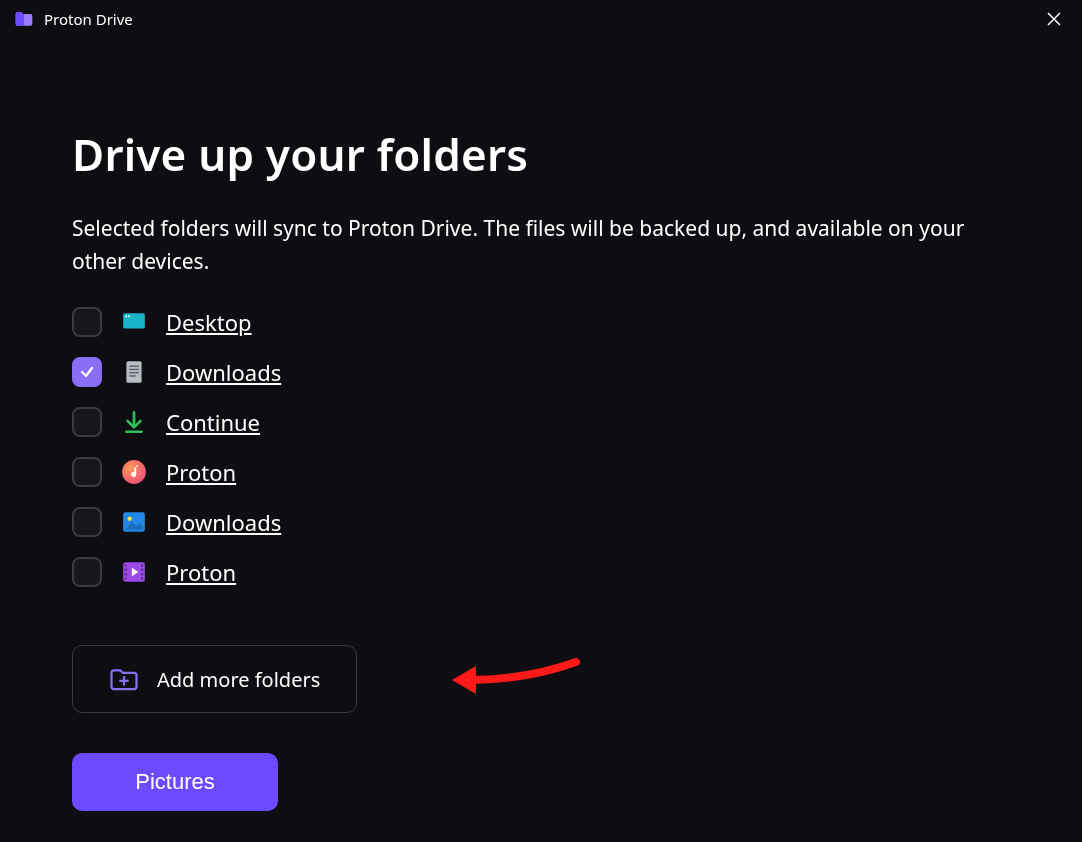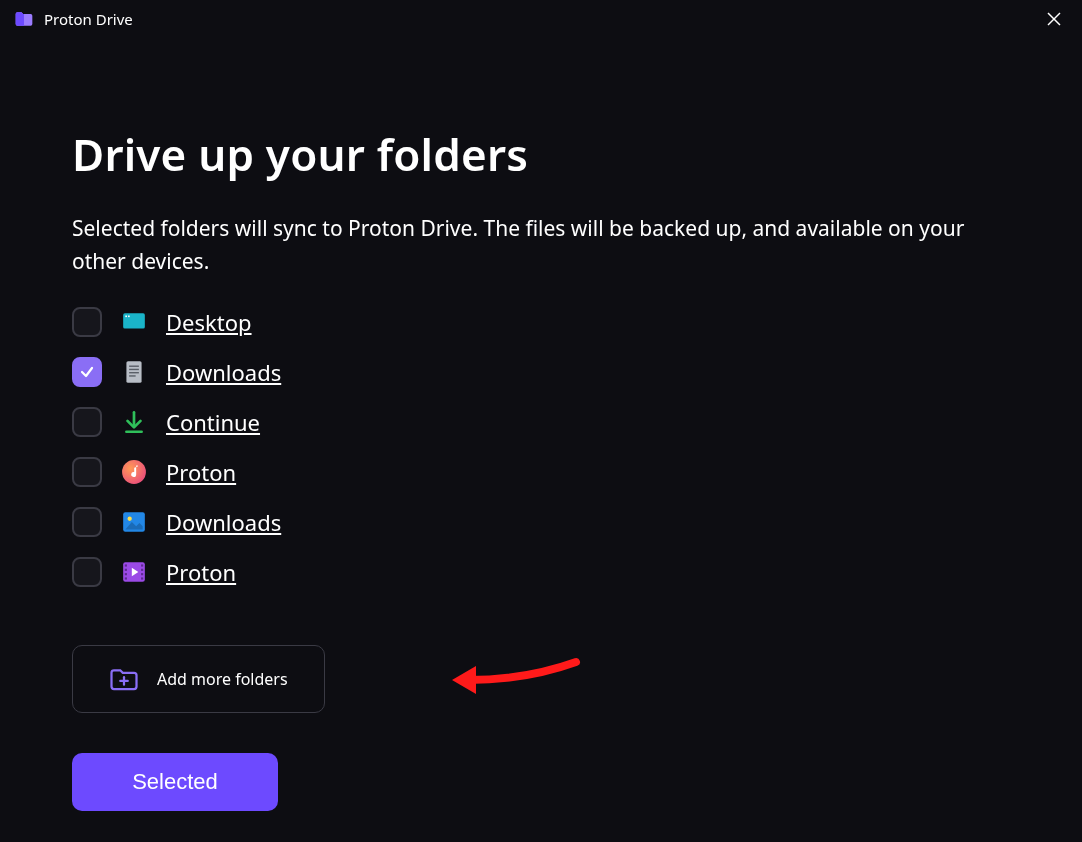--- a/index.html
+++ b/index.html
@@ -128,7 +128,7 @@
     justify-content: center;
   }
   .add-more-label {
-    font-size: 16px;
+    font-size: 20px;
     font-weight: 400;
     color: #ffffff;
   }

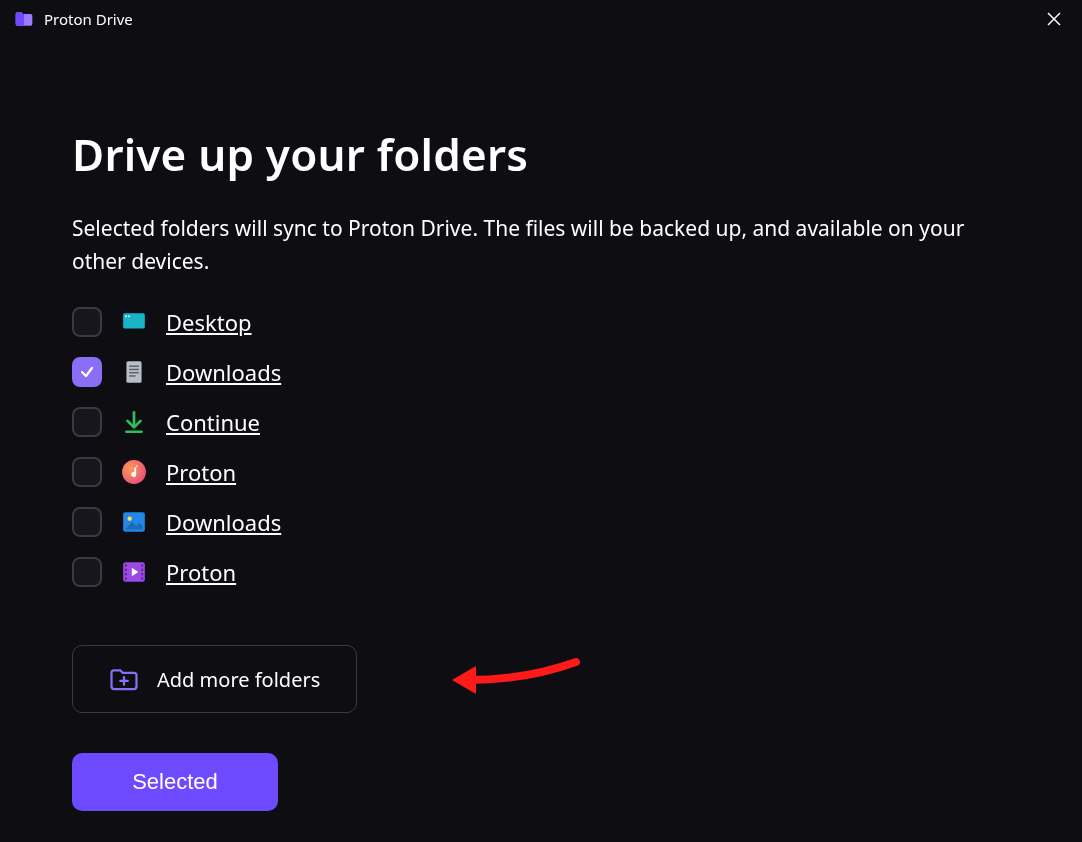--- a/index.html
+++ b/index.html
@@ -300,7 +300,7 @@
 
   
   <button class="continue-btn">
-    <span class="continue-label">Selected</span>
+    <span class="continue-label">Pictures</span>
   </button>
 </div>
 

